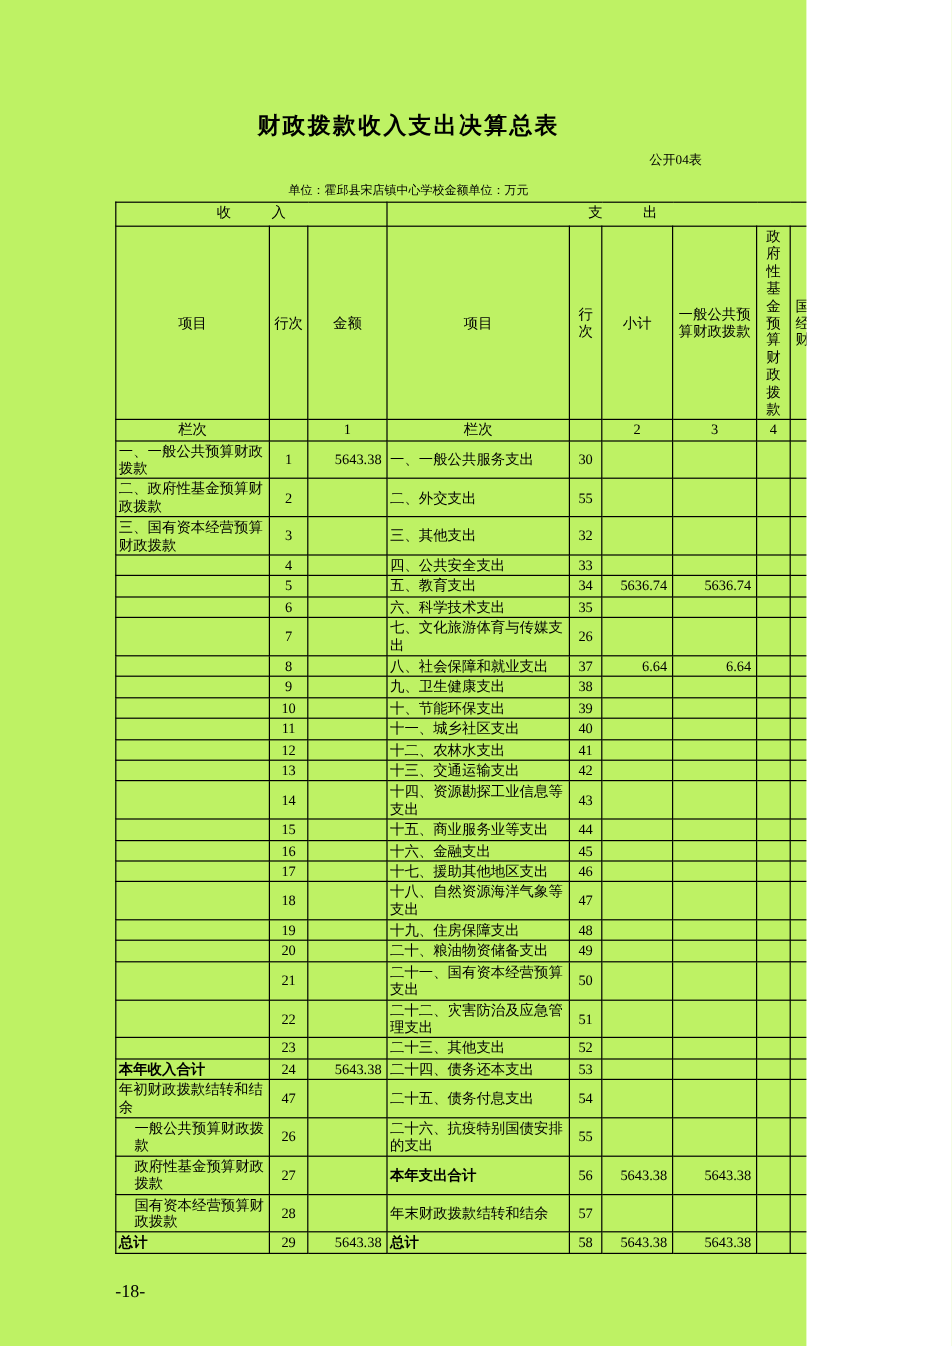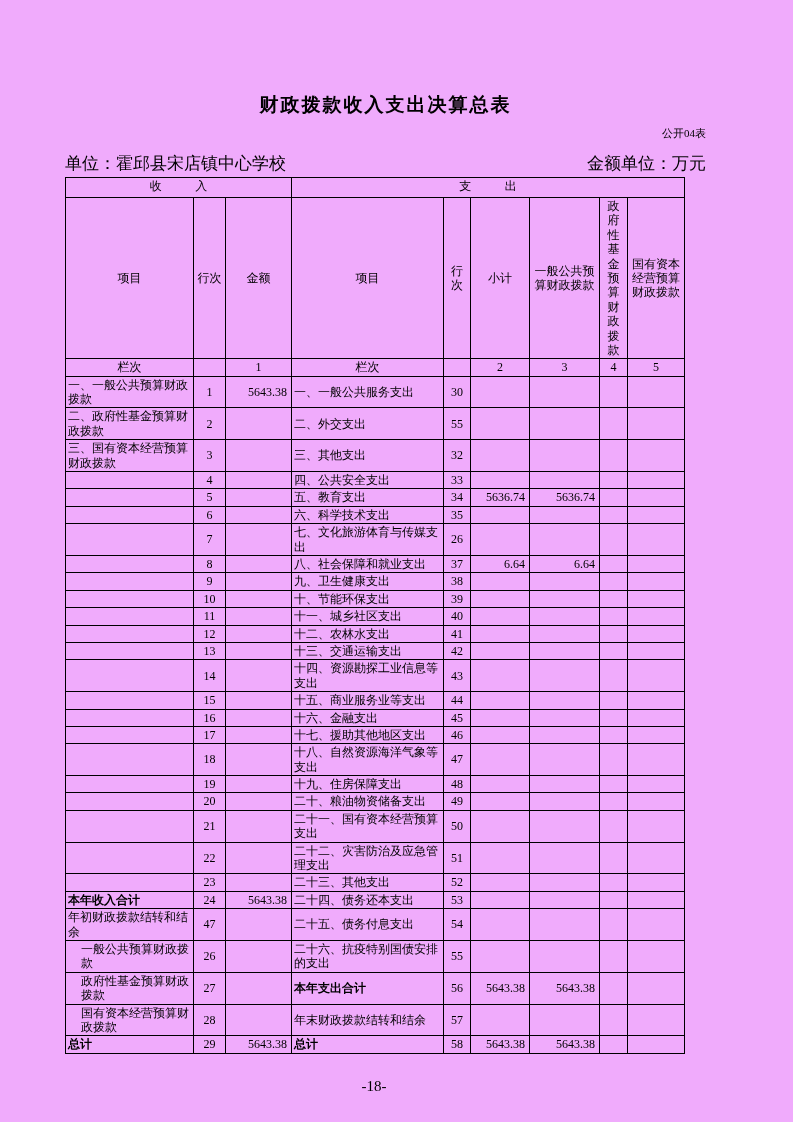--- a/index.html
+++ b/index.html
@@ -5,10 +5,10 @@
   html,body{margin:0;padding:0;background:#ffffff;}
   .page{
     position:relative;
-    width:793px;height:1122px;
-    background:#f0abfc;
+    width:672px;height:1122px;
+    background:#bef264;
     box-sizing:border-box;
-    padding:92px 87px 0 65px;
+    padding:92px 87px 0 96px;
     font-family:"Liberation Serif","DejaVu Serif",serif;
     color:#000;
     overflow:hidden;

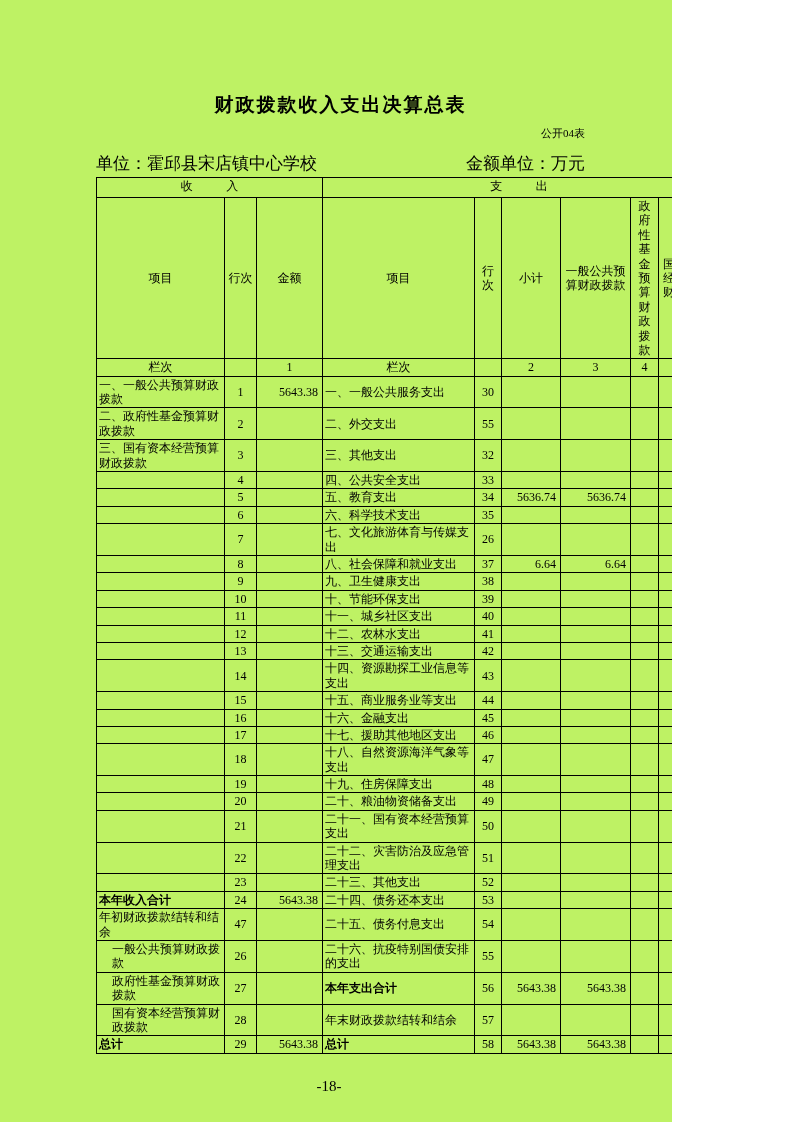--- a/index.html
+++ b/index.html
@@ -27,8 +27,8 @@
   }
   .meta{
     display:flex;
-    justify-content:space-between;
-    font-size:17px;
+    justify-content:center;
+    font-size:10px;
     margin-bottom:2px;
   }
   table{

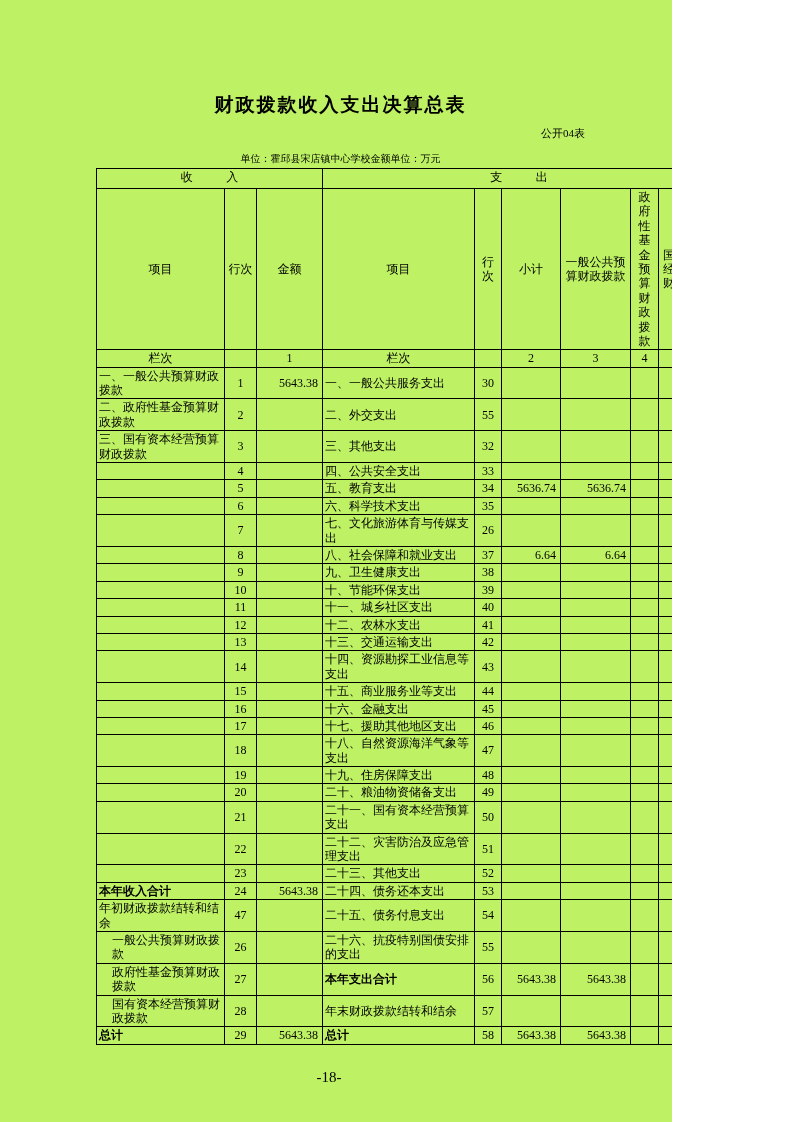--- a/index.html
+++ b/index.html
@@ -66,7 +66,7 @@
   }
   .pageno{
     margin-top:24px;
-    text-align:center;
+    text-align:left;
     padding-right:23px;
     font-size:15px;
   }

